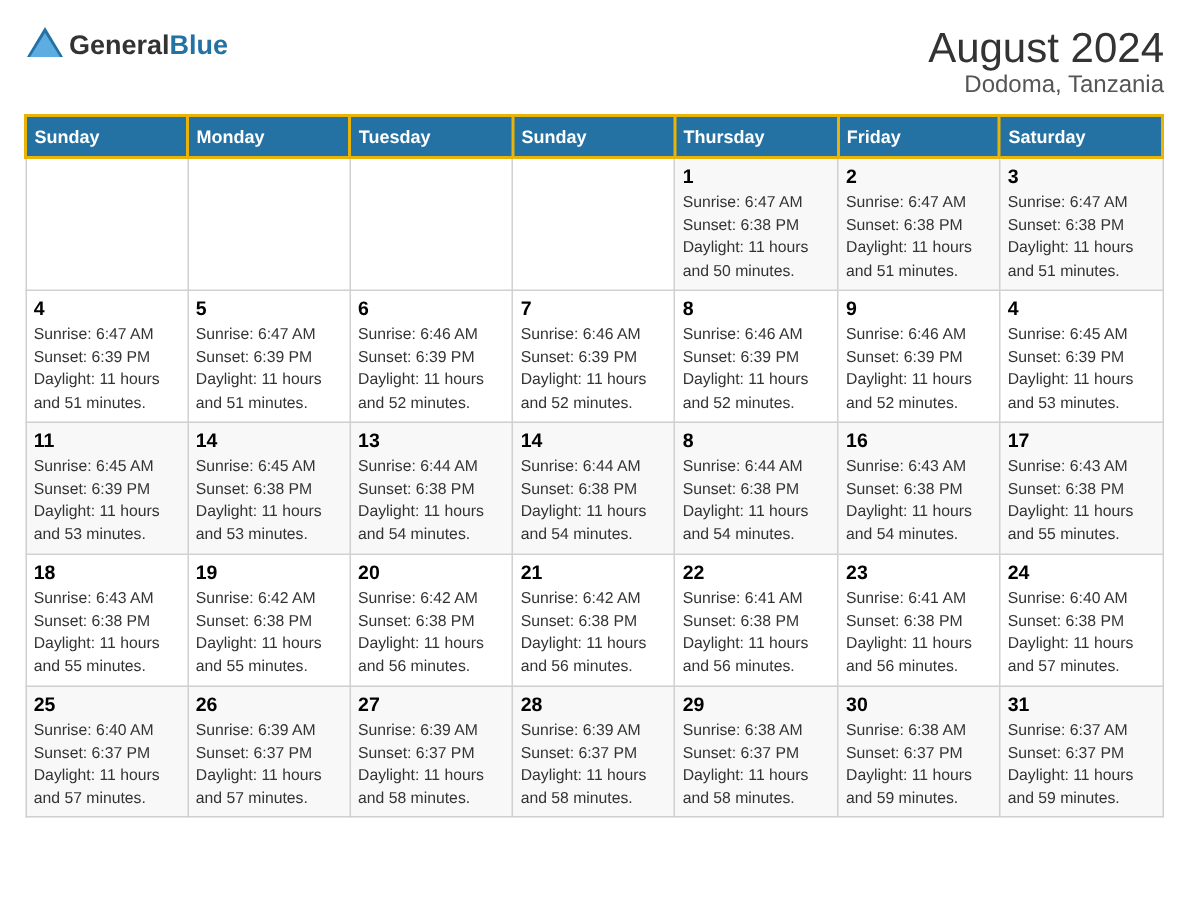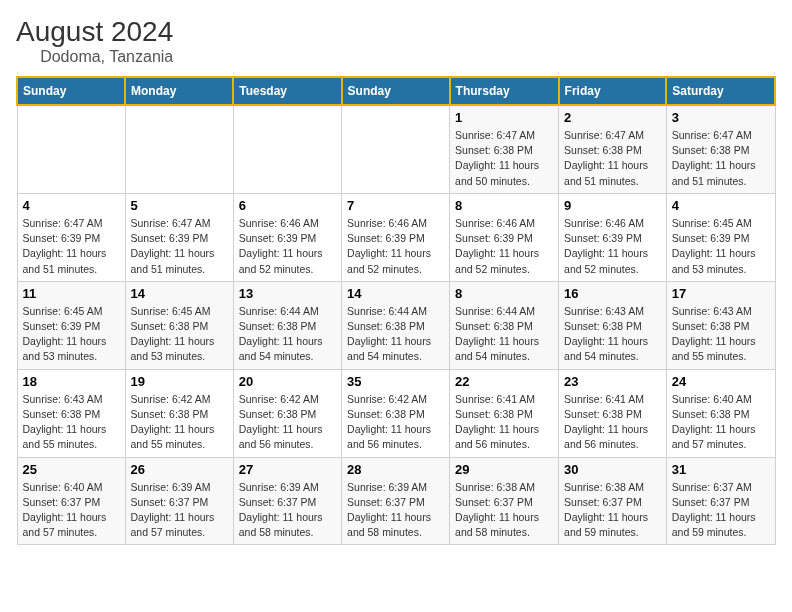--- a/index.html
+++ b/index.html
@@ -91,6 +91,15 @@
 <body>
 
 <div class="header">
+  <div class="logo">
+    <svg class="logo-icon" viewBox="0 0 28 28">
+      <polygon points="14,2 26,22 2,22" fill="#2471a3"></polygon>
+      <polygon points="14,6 24,22 4,22" fill="#5dade2"></polygon>
+    </svg>
+    <div>
+      <span class="logo-text-general">General</span><span class="logo-text-blue">Blue</span>
+    </div>
+  </div>
   <div class="title-block">
     <div class="title-month">August 2024</div>
     <div class="title-location">Dodoma, Tanzania</div>

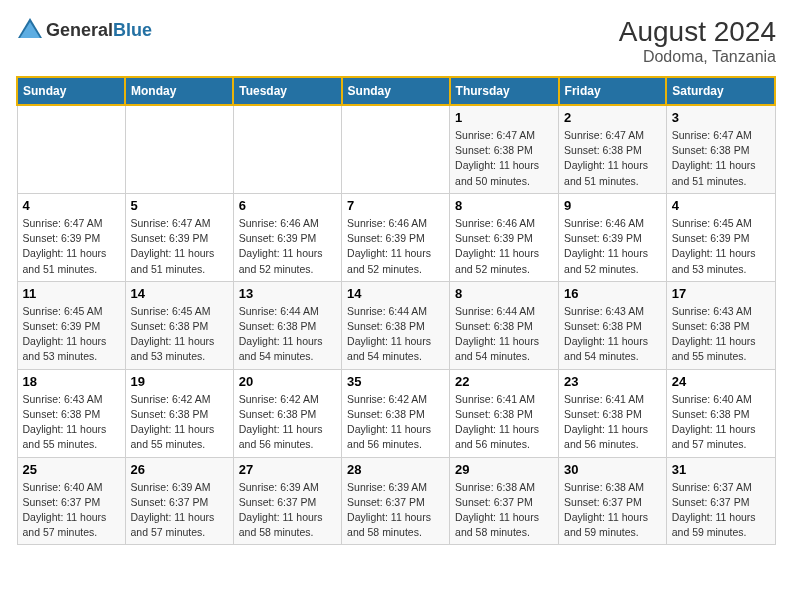--- a/index.html
+++ b/index.html
@@ -211,7 +211,7 @@
           <div class="day-info">Sunrise: 6:42 AM<br>Sunset: 6:38 PM<br>Daylight: 11 hours<br>and 56 minutes.</div>
         </td>
         <td>
-          <span class="day-num">35</span>
+          <span class="day-num">21</span>
           <div class="day-info">Sunrise: 6:42 AM<br>Sunset: 6:38 PM<br>Daylight: 11 hours<br>and 56 minutes.</div>
         </td>
         <td>

